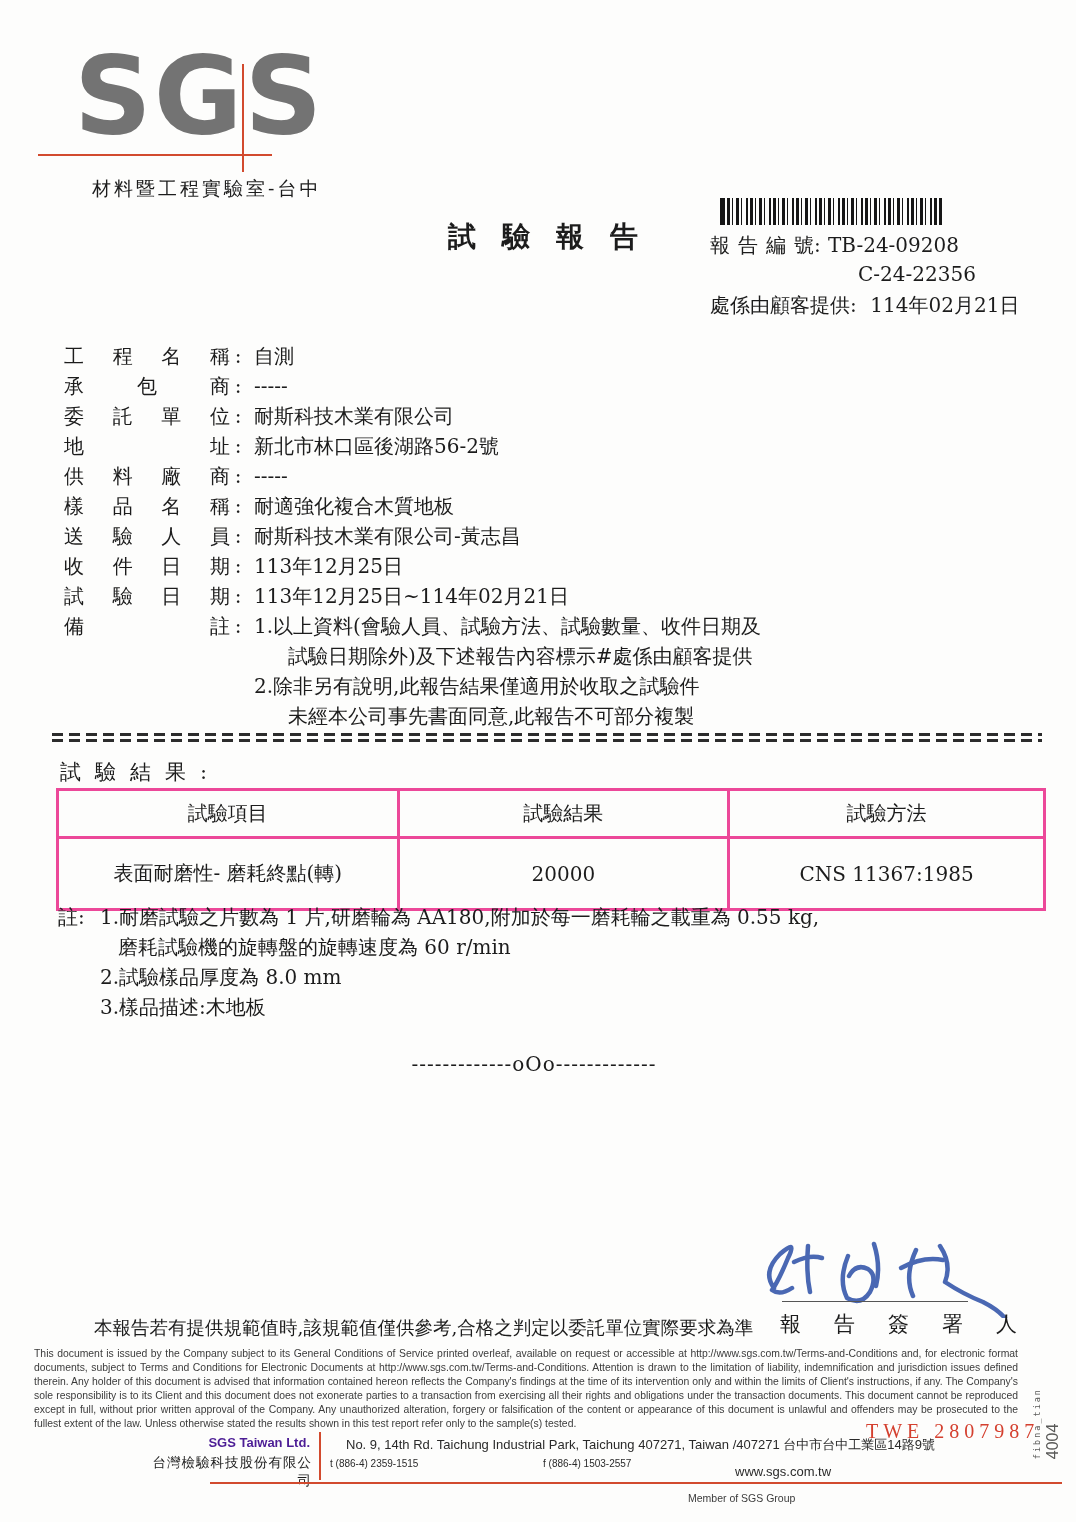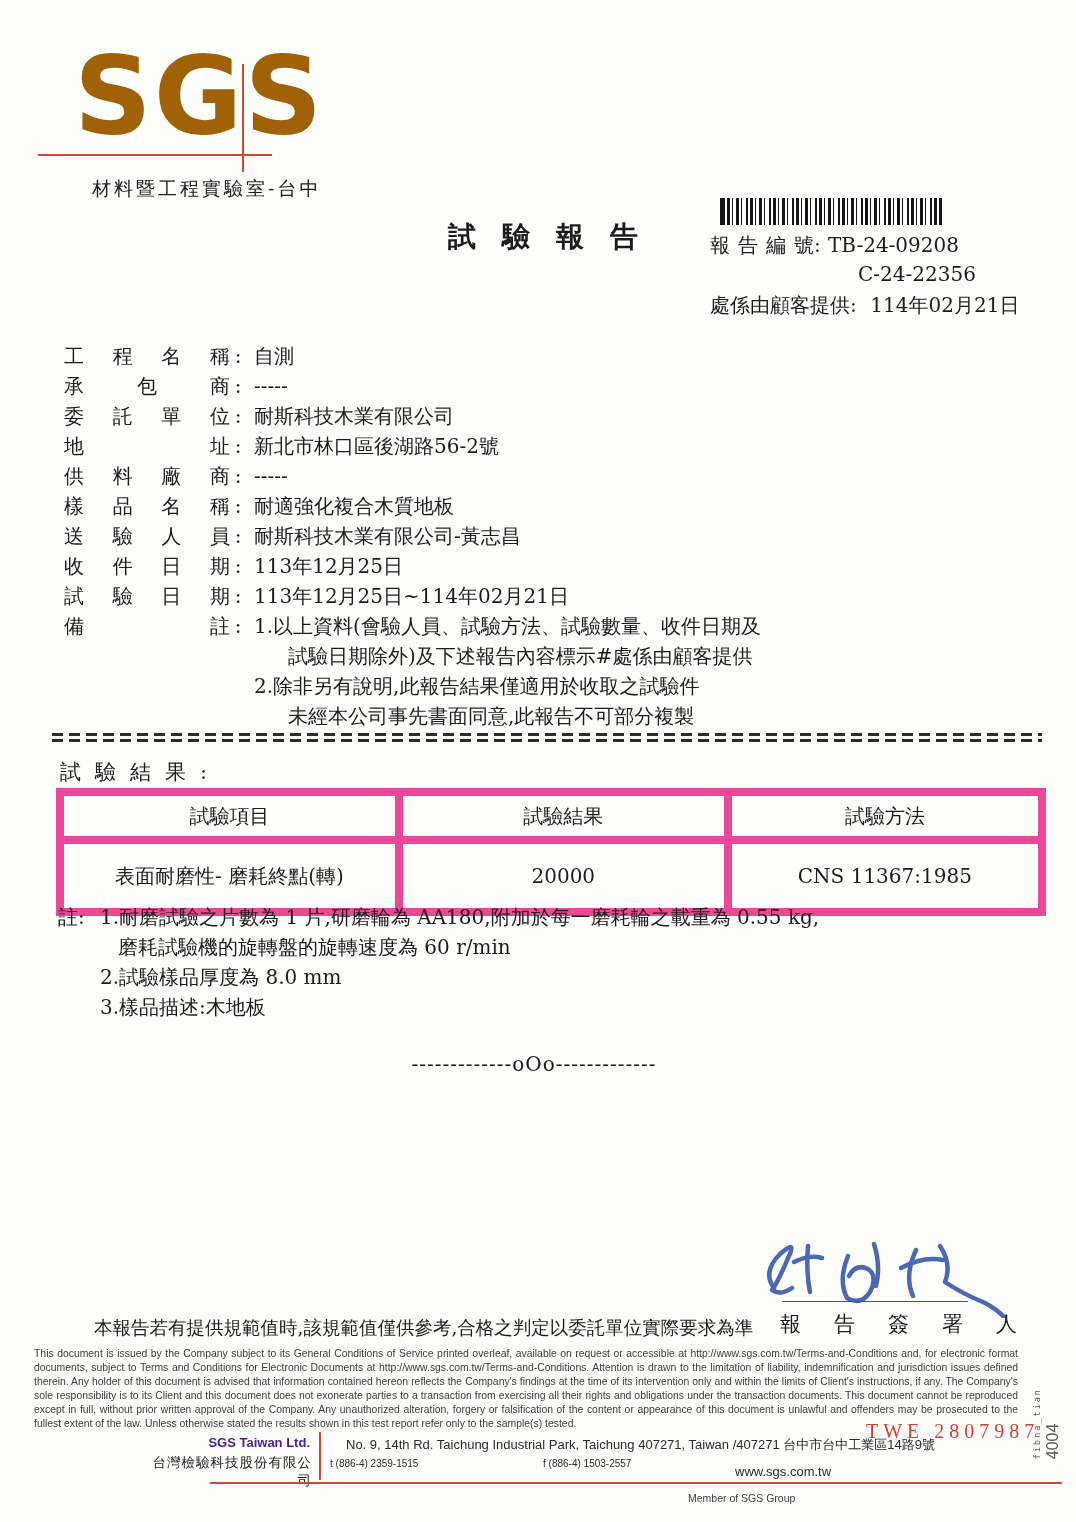--- a/index.html
+++ b/index.html
@@ -15,7 +15,7 @@
   .logo-text {
     position:absolute; left:36px; top:-6px;
     font-family:"DejaVu Sans","Liberation Sans",sans-serif;
-    font-weight:bold; font-size:108px; letter-spacing:2px; color:#a16207; line-height:1;
+    font-weight:bold; font-size:108px; letter-spacing:2px; color:#737373; line-height:1;
   }
   .logo-hline { position:absolute; left:0; top:106px; width:234px; height:2px; background:#d24a2e; }
   .logo-vline { position:absolute; left:204px; top:16px; width:2px; height:108px; background:#d24a2e; }

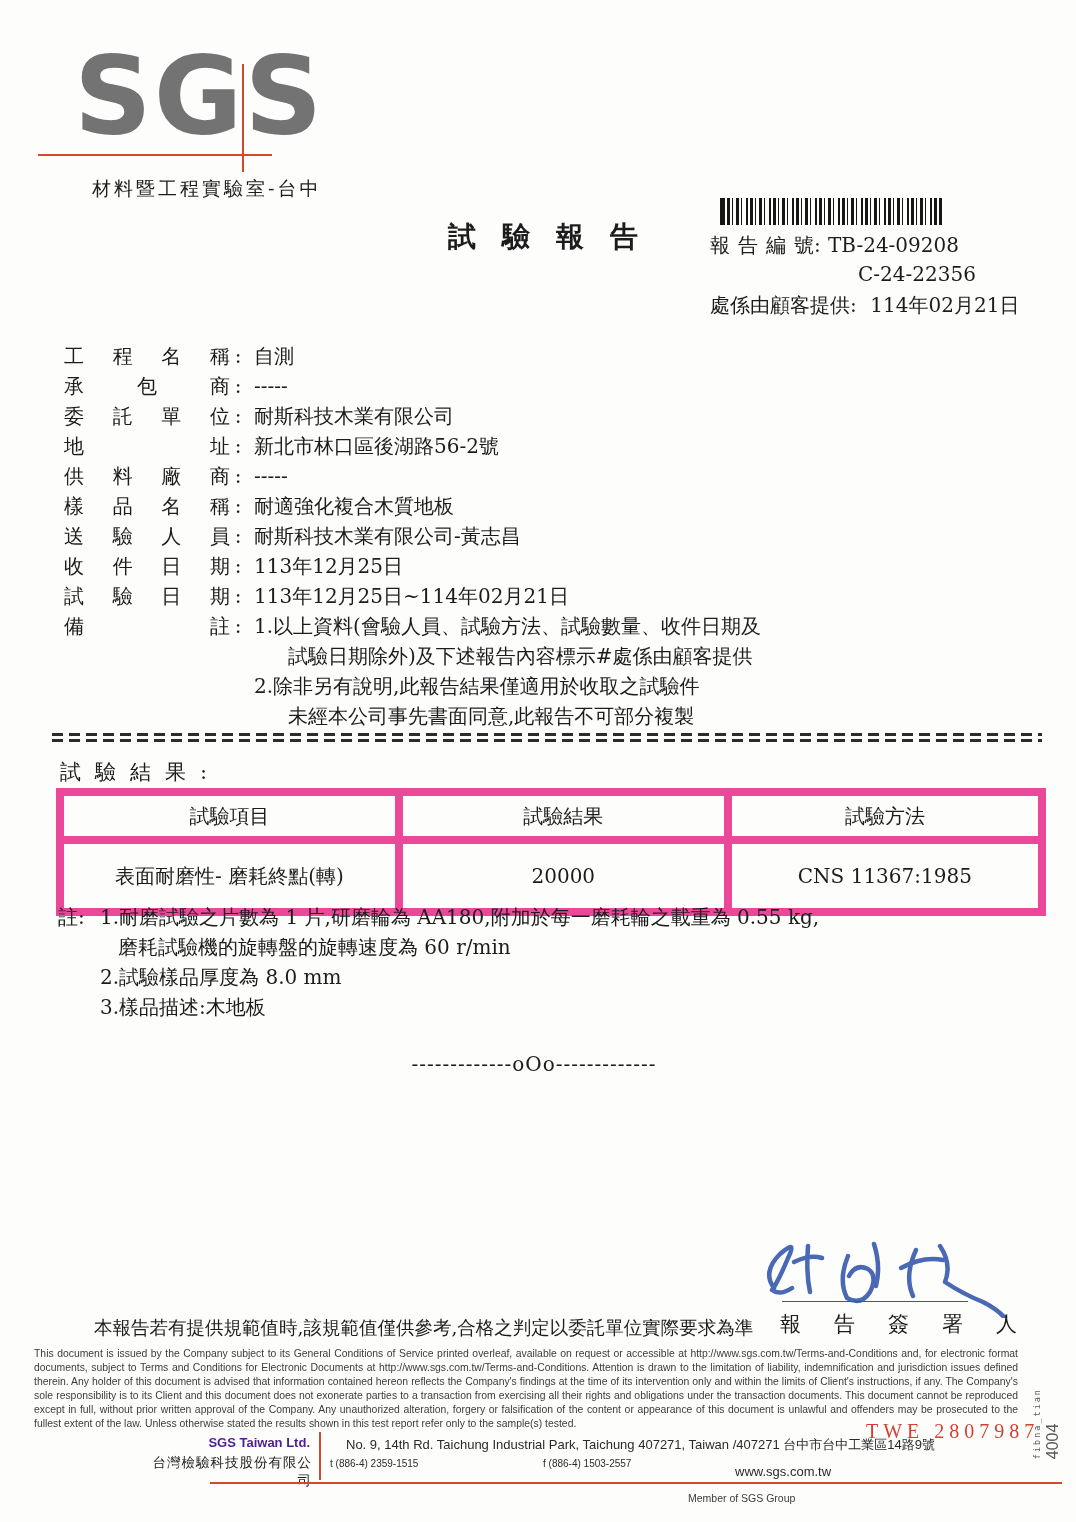--- a/index.html
+++ b/index.html
@@ -63,7 +63,7 @@
     border-collapse:collapse; table-layout:fixed;
   }
   .results-table th, .results-table td {
-    border:8px solid #ec4899; text-align:center; font-weight:normal; font-size:20px;
+    border:3px solid #ec4899; text-align:center; font-weight:normal; font-size:20px;
   }
   .results-table th { height:48px; }
   .results-table td { height:72px; }

